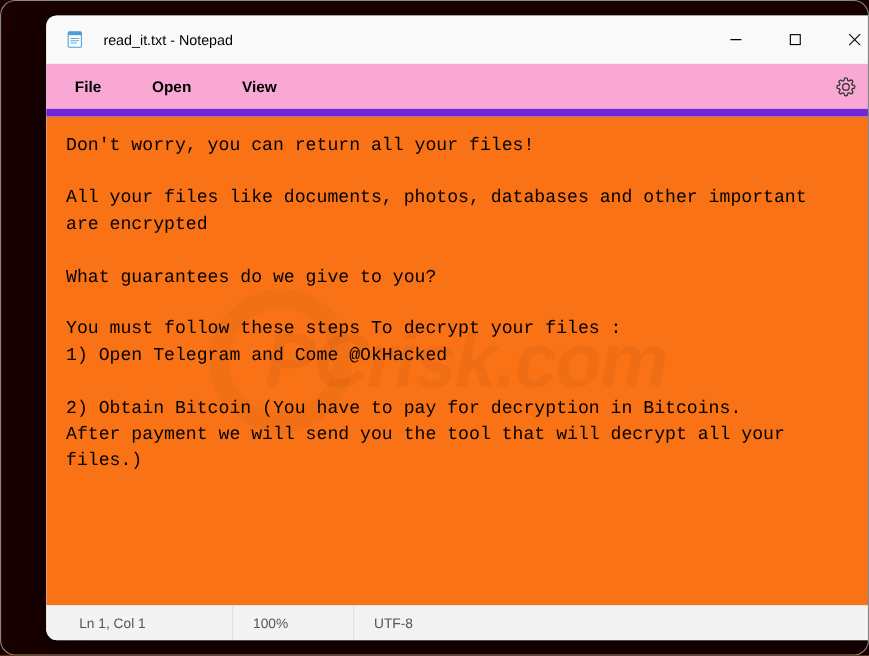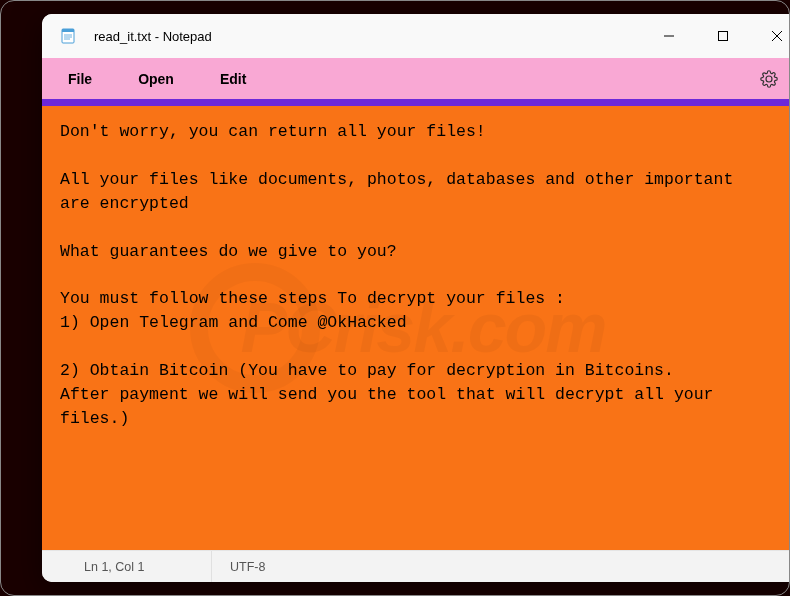--- a/index.html
+++ b/index.html
@@ -215,7 +215,7 @@
   <div class="menubar">
     <div class="menu-item">File</div>
     <div class="menu-item">Open</div>
-    <div class="menu-item">Edit</div>
+    <div class="menu-item">View</div>
     <div class="menu-spacer"></div>
     <div class="settings-btn">
       <svg width="18" height="18" viewBox="0 0 24 24">

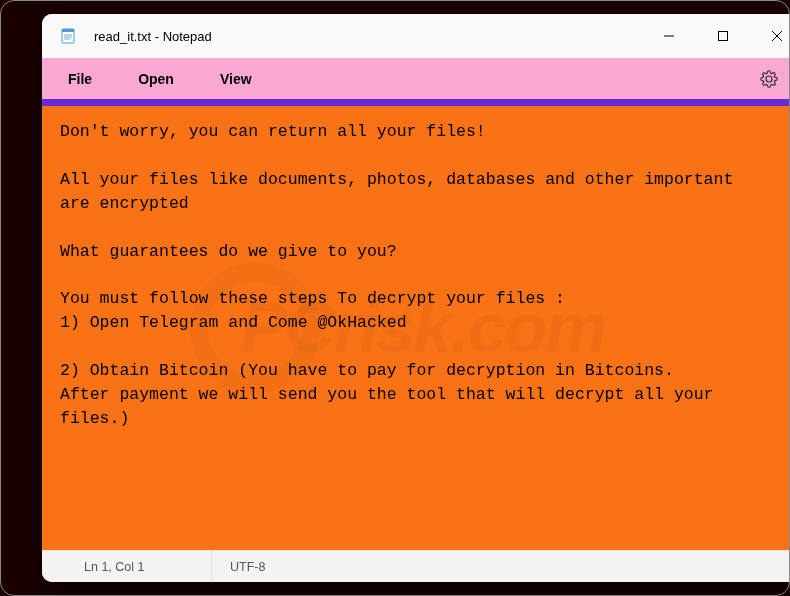--- a/index.html
+++ b/index.html
@@ -145,7 +145,7 @@
       align-items: center;
     }
     .status-cell:first-child {
-      padding-left: 42px;
+      padding-left: 30px;
       width: 170px;
     }
     .status-cell:last-child {

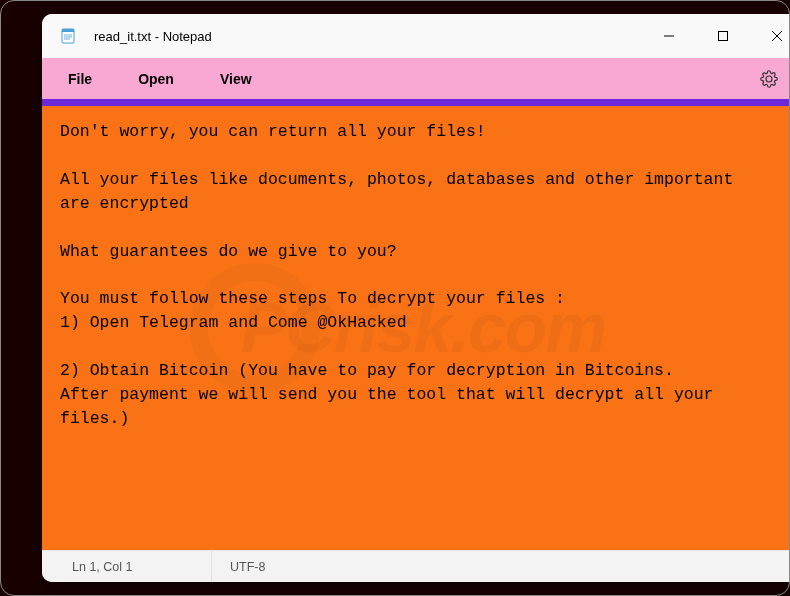--- a/index.html
+++ b/index.html
@@ -246,6 +246,7 @@
 
   <div class="statusbar">
     <div class="status-cell">Ln 1, Col 1</div>
+    <div class="status-cell" style="width:110px">100%</div>
     <div class="status-cell" style="flex:1">UTF-8</div>
   </div>
 </div>

